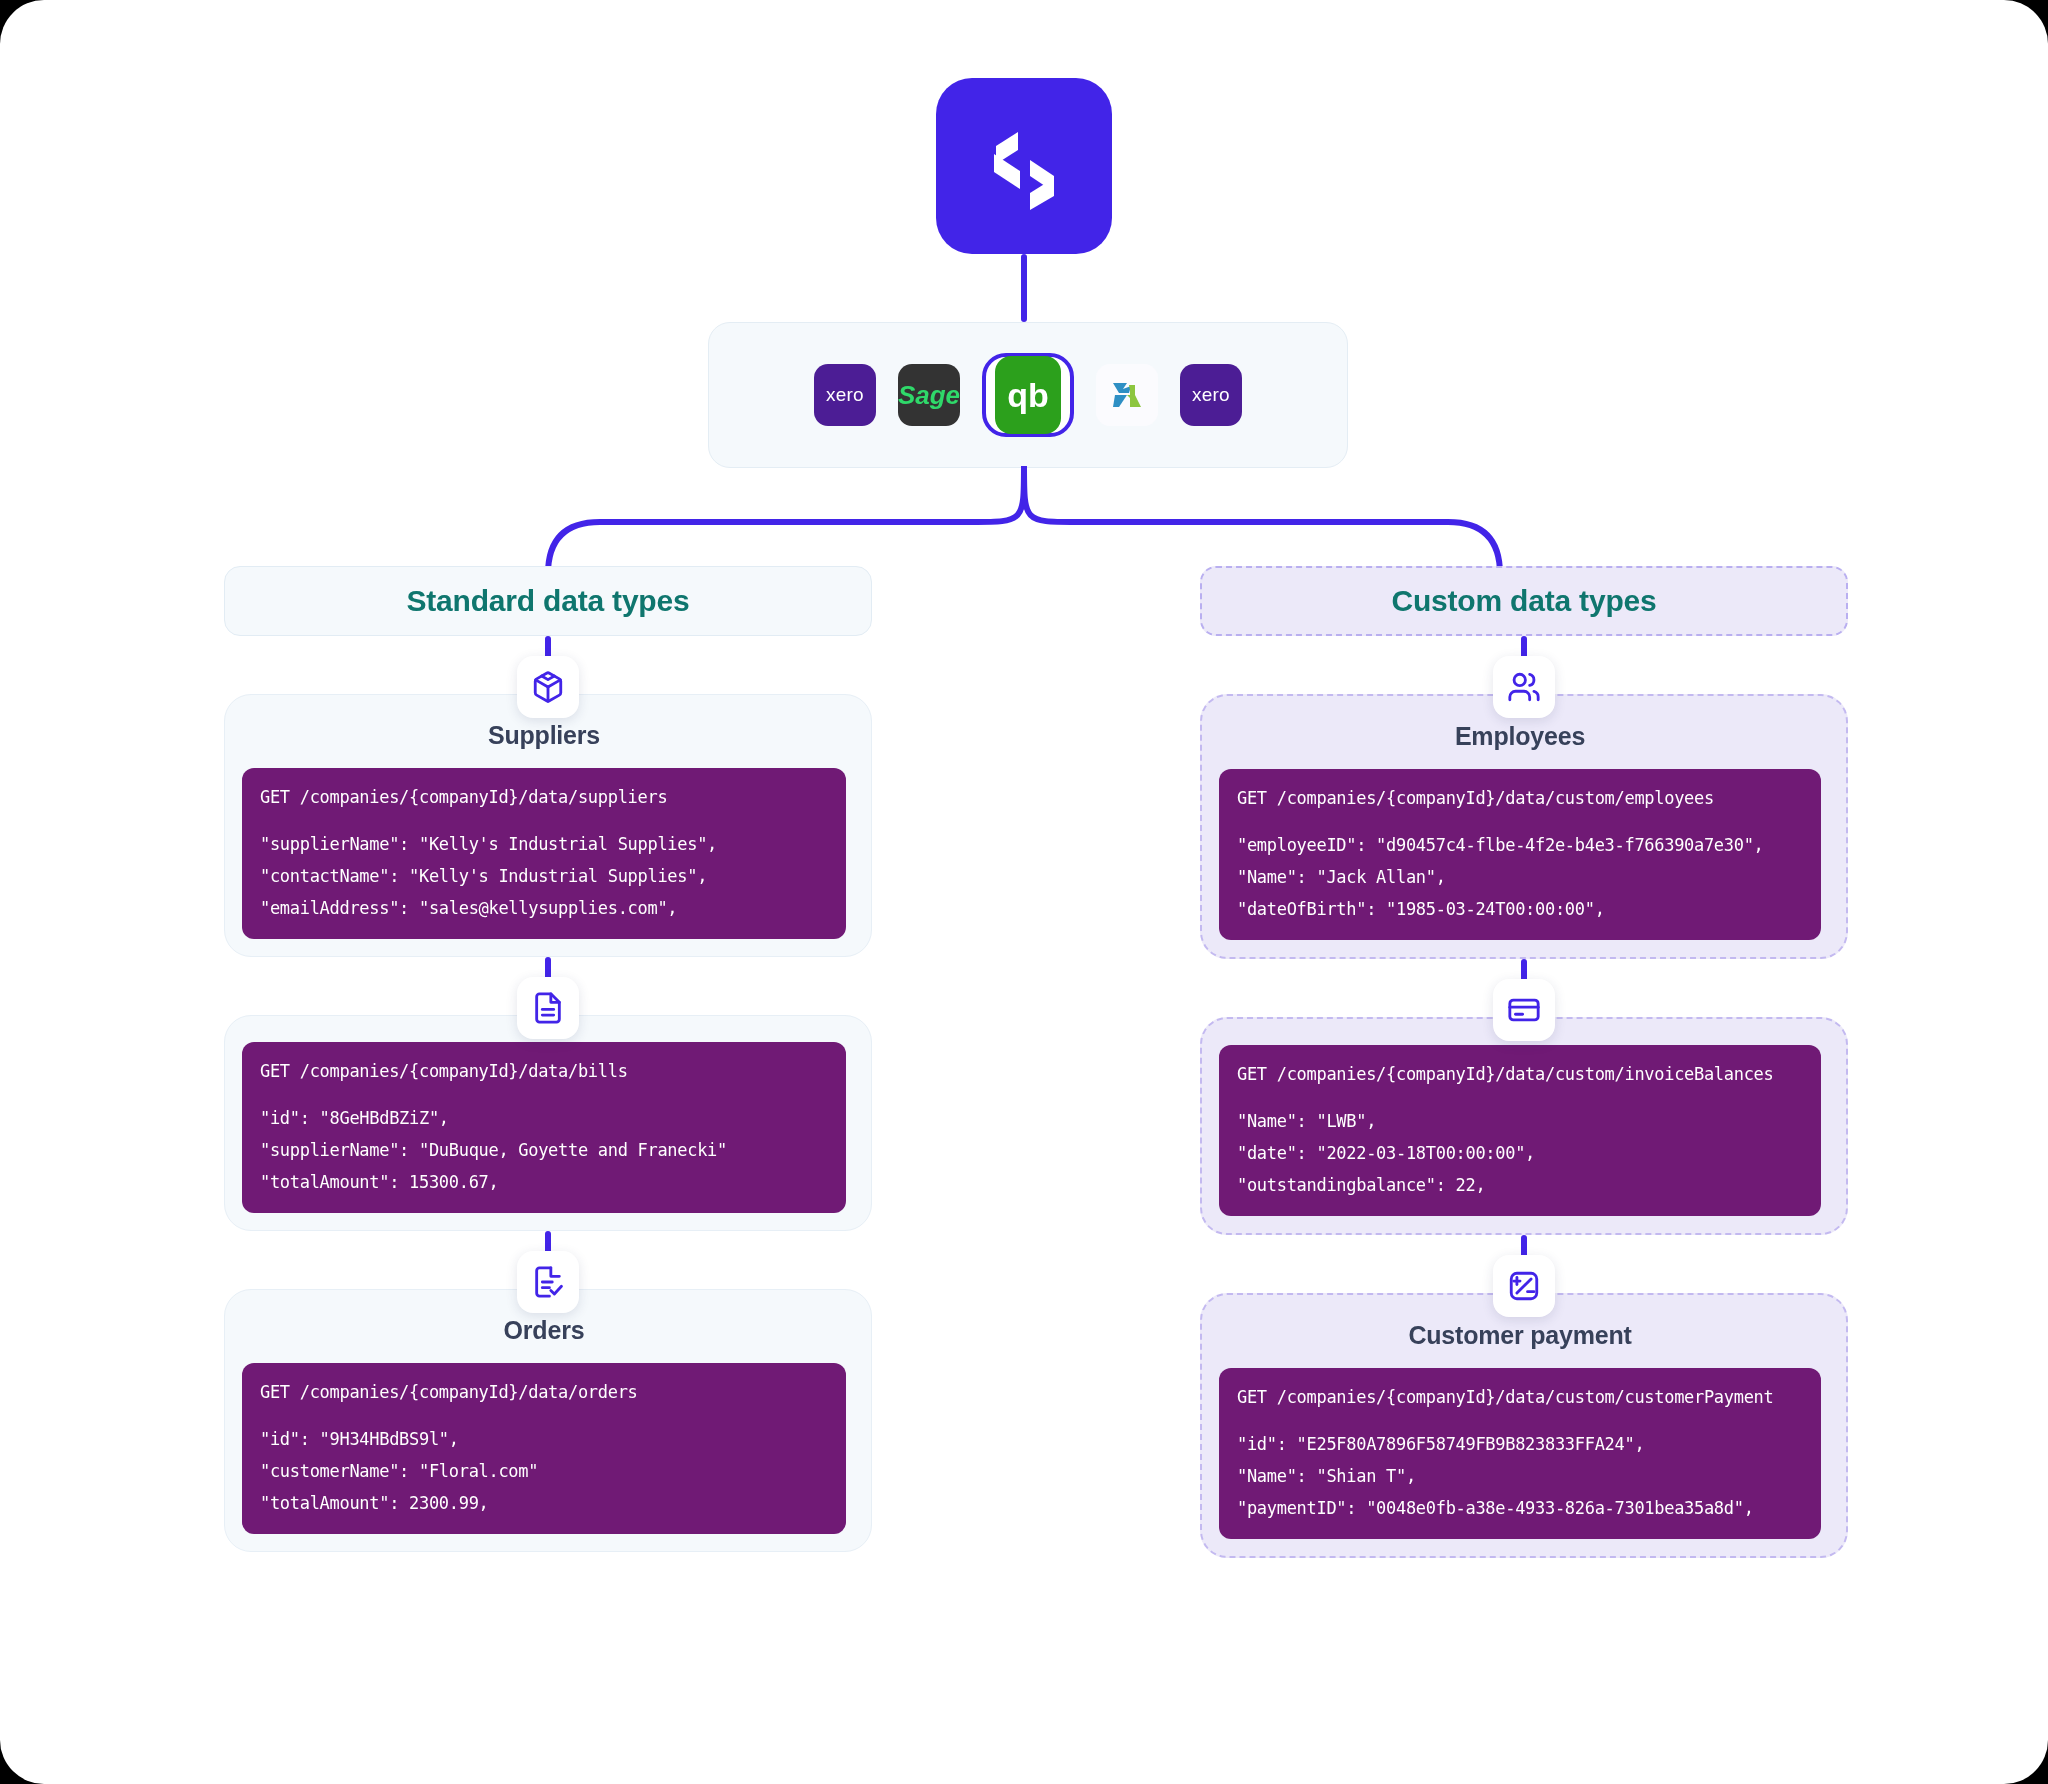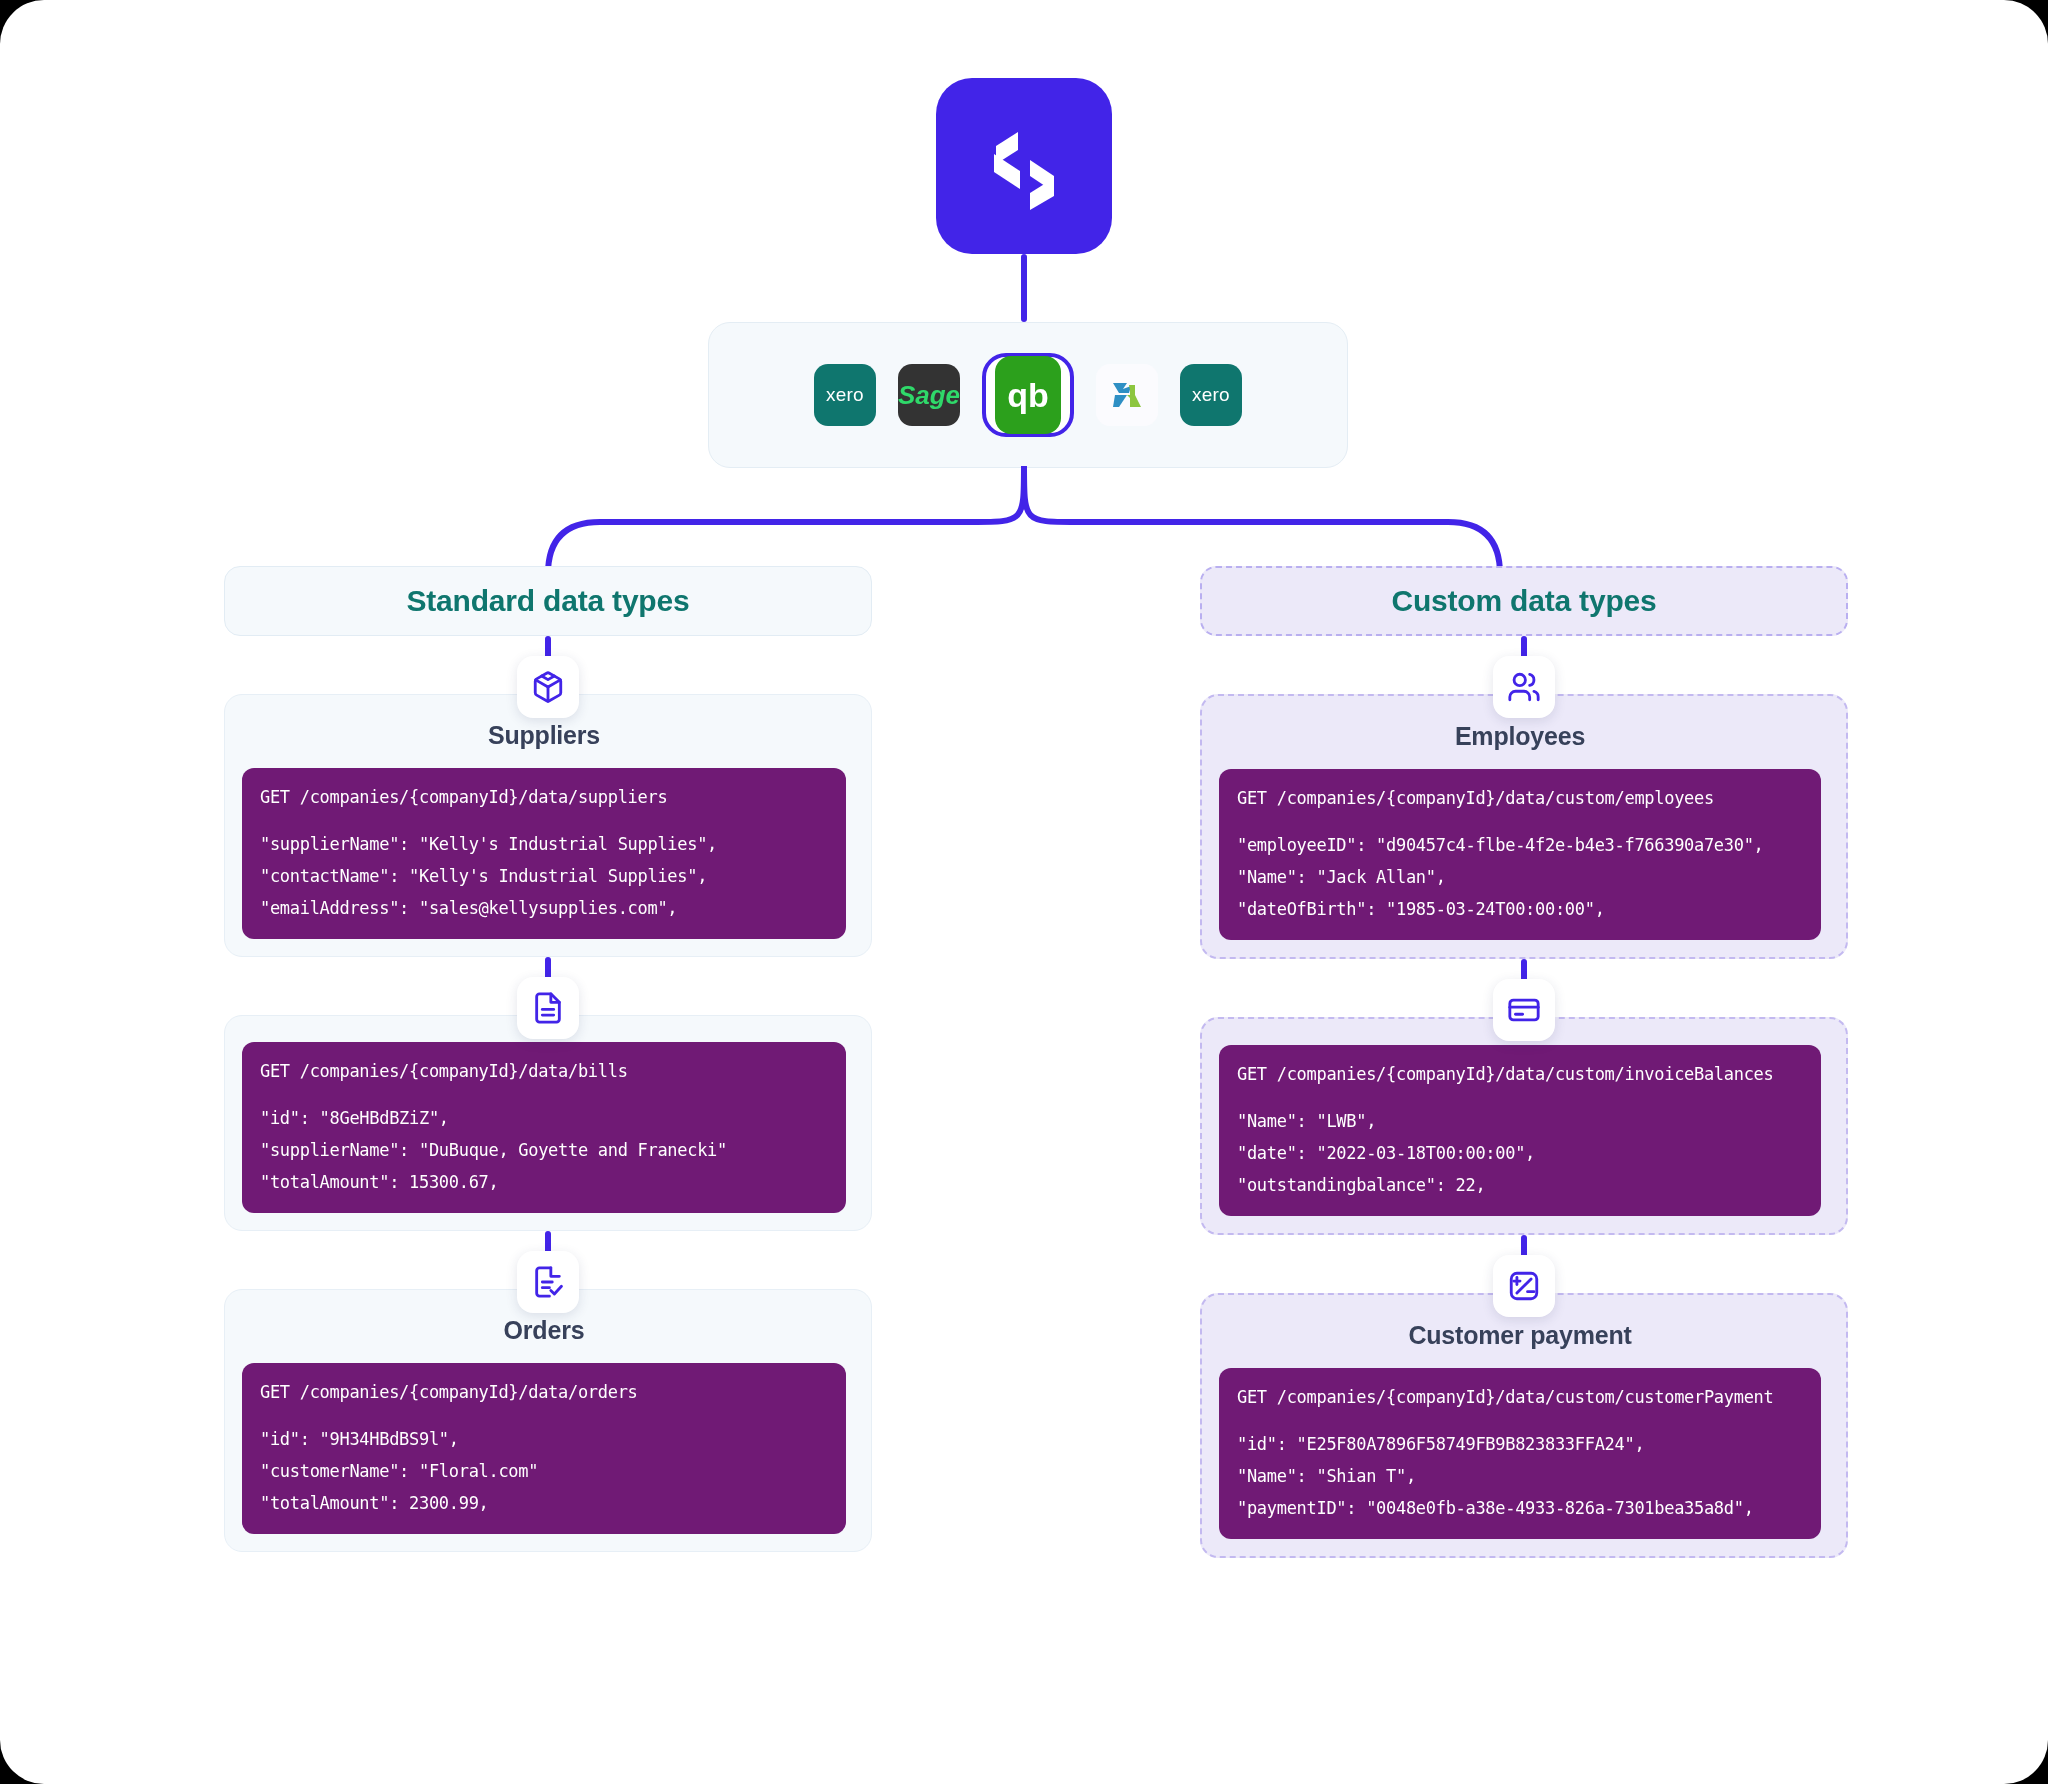--- a/index.html
+++ b/index.html
@@ -55,7 +55,7 @@
     position: relative;
     flex: none;
   }
-  .int-xero { background: #0f766e; }
+  .int-xero { background: #4c1d95; }
   .int-xero span {
     color: #ffffff; font-size: 19px; font-weight: 400; letter-spacing: .2px;
   }

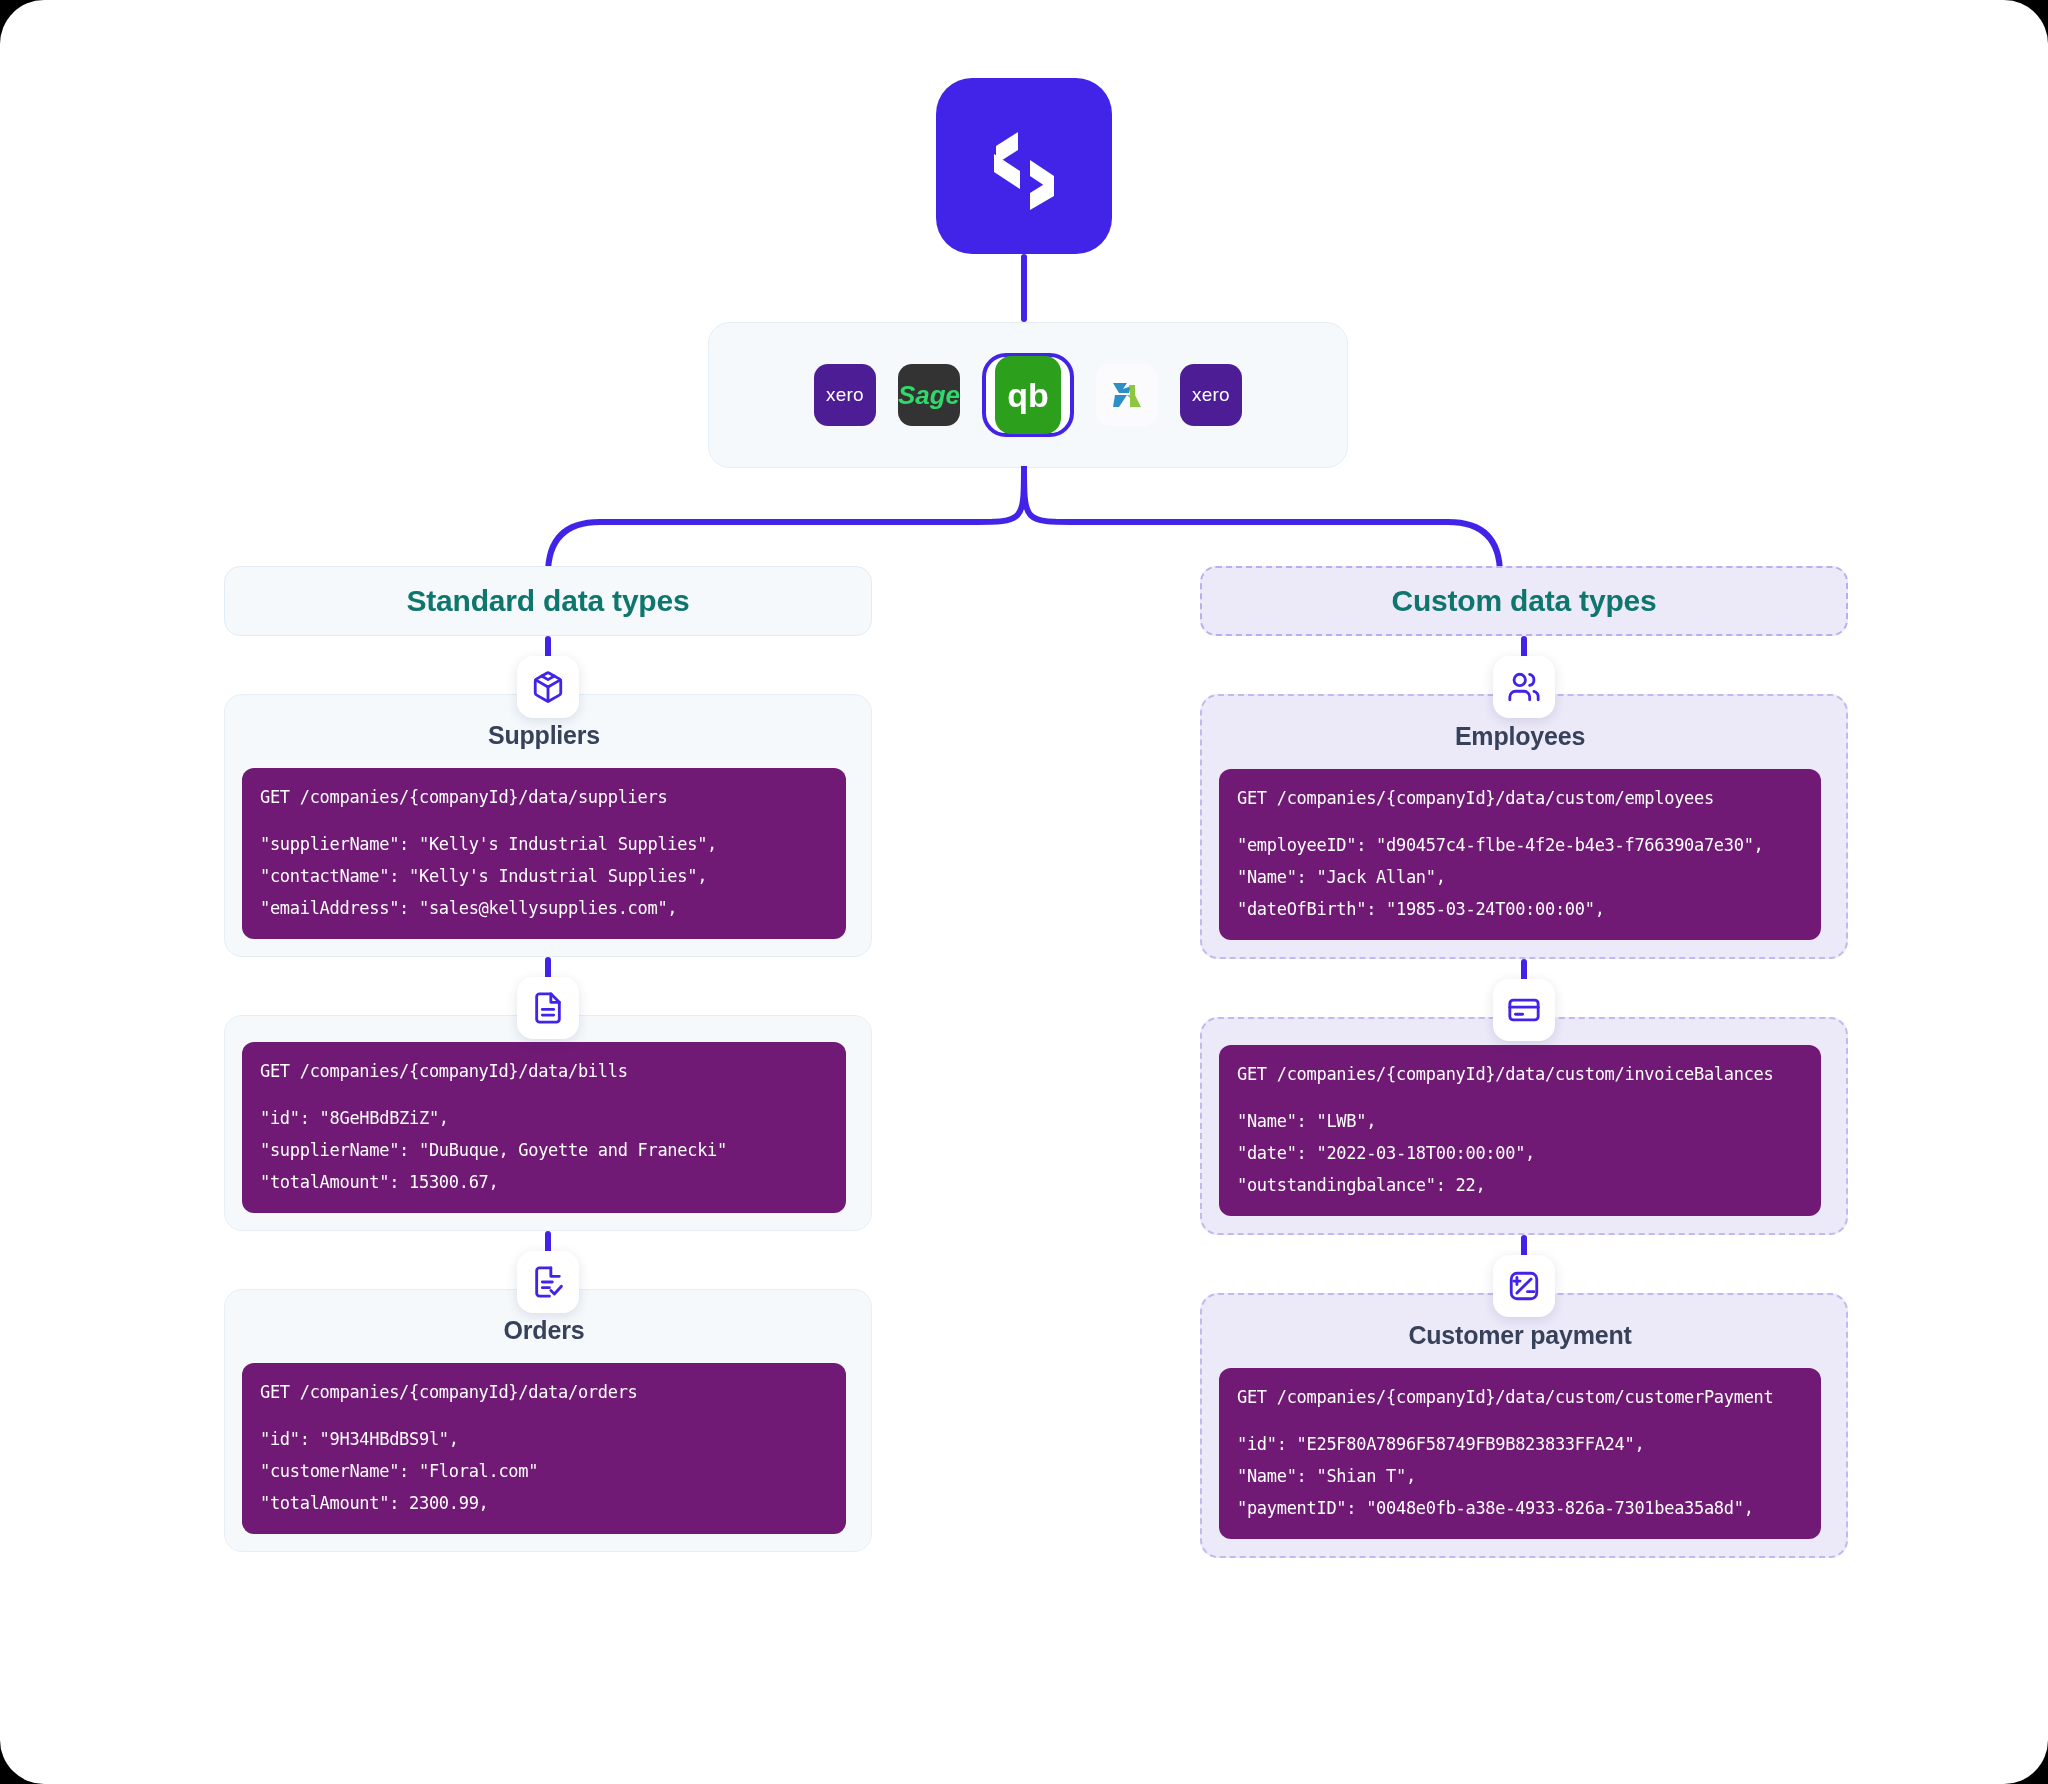--- a/index.html
+++ b/index.html
@@ -111,7 +111,7 @@
 
   
   .card {
-    border-radius: 18px;
+    border-radius: 27px;
     padding: 26px 8px 0 0;
   }
   .card-std { background: #f5f9fc; border: 1px solid #e7eff6; }

